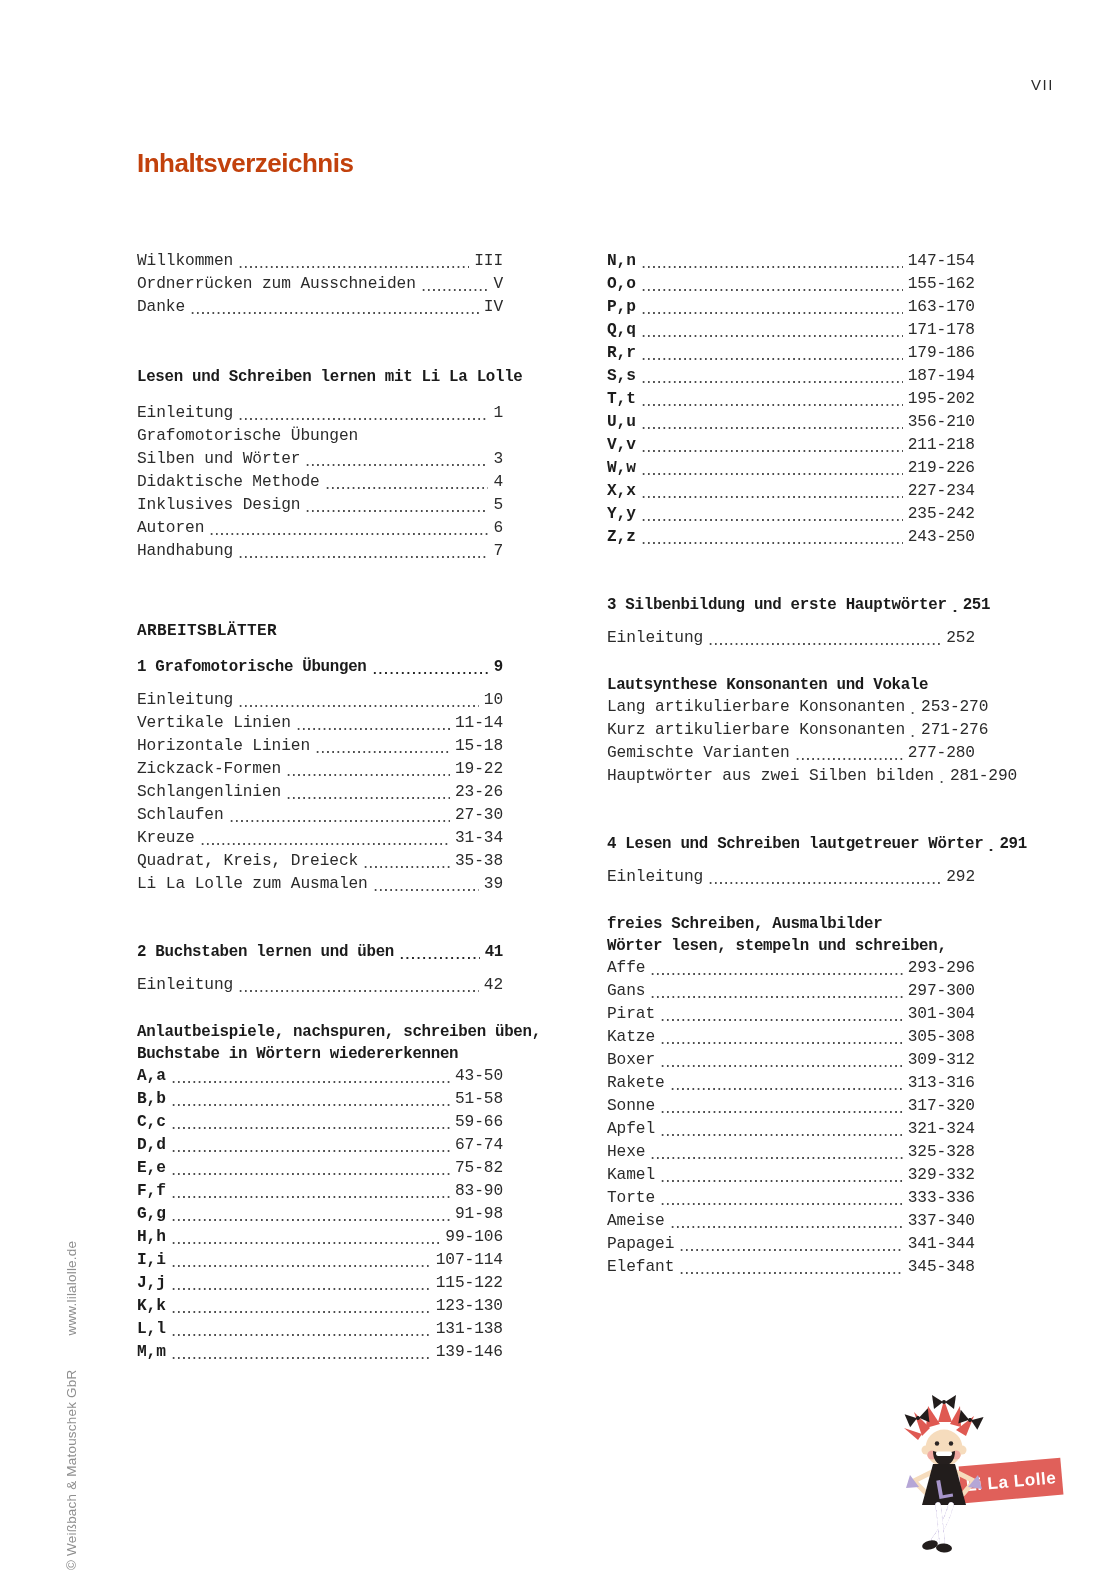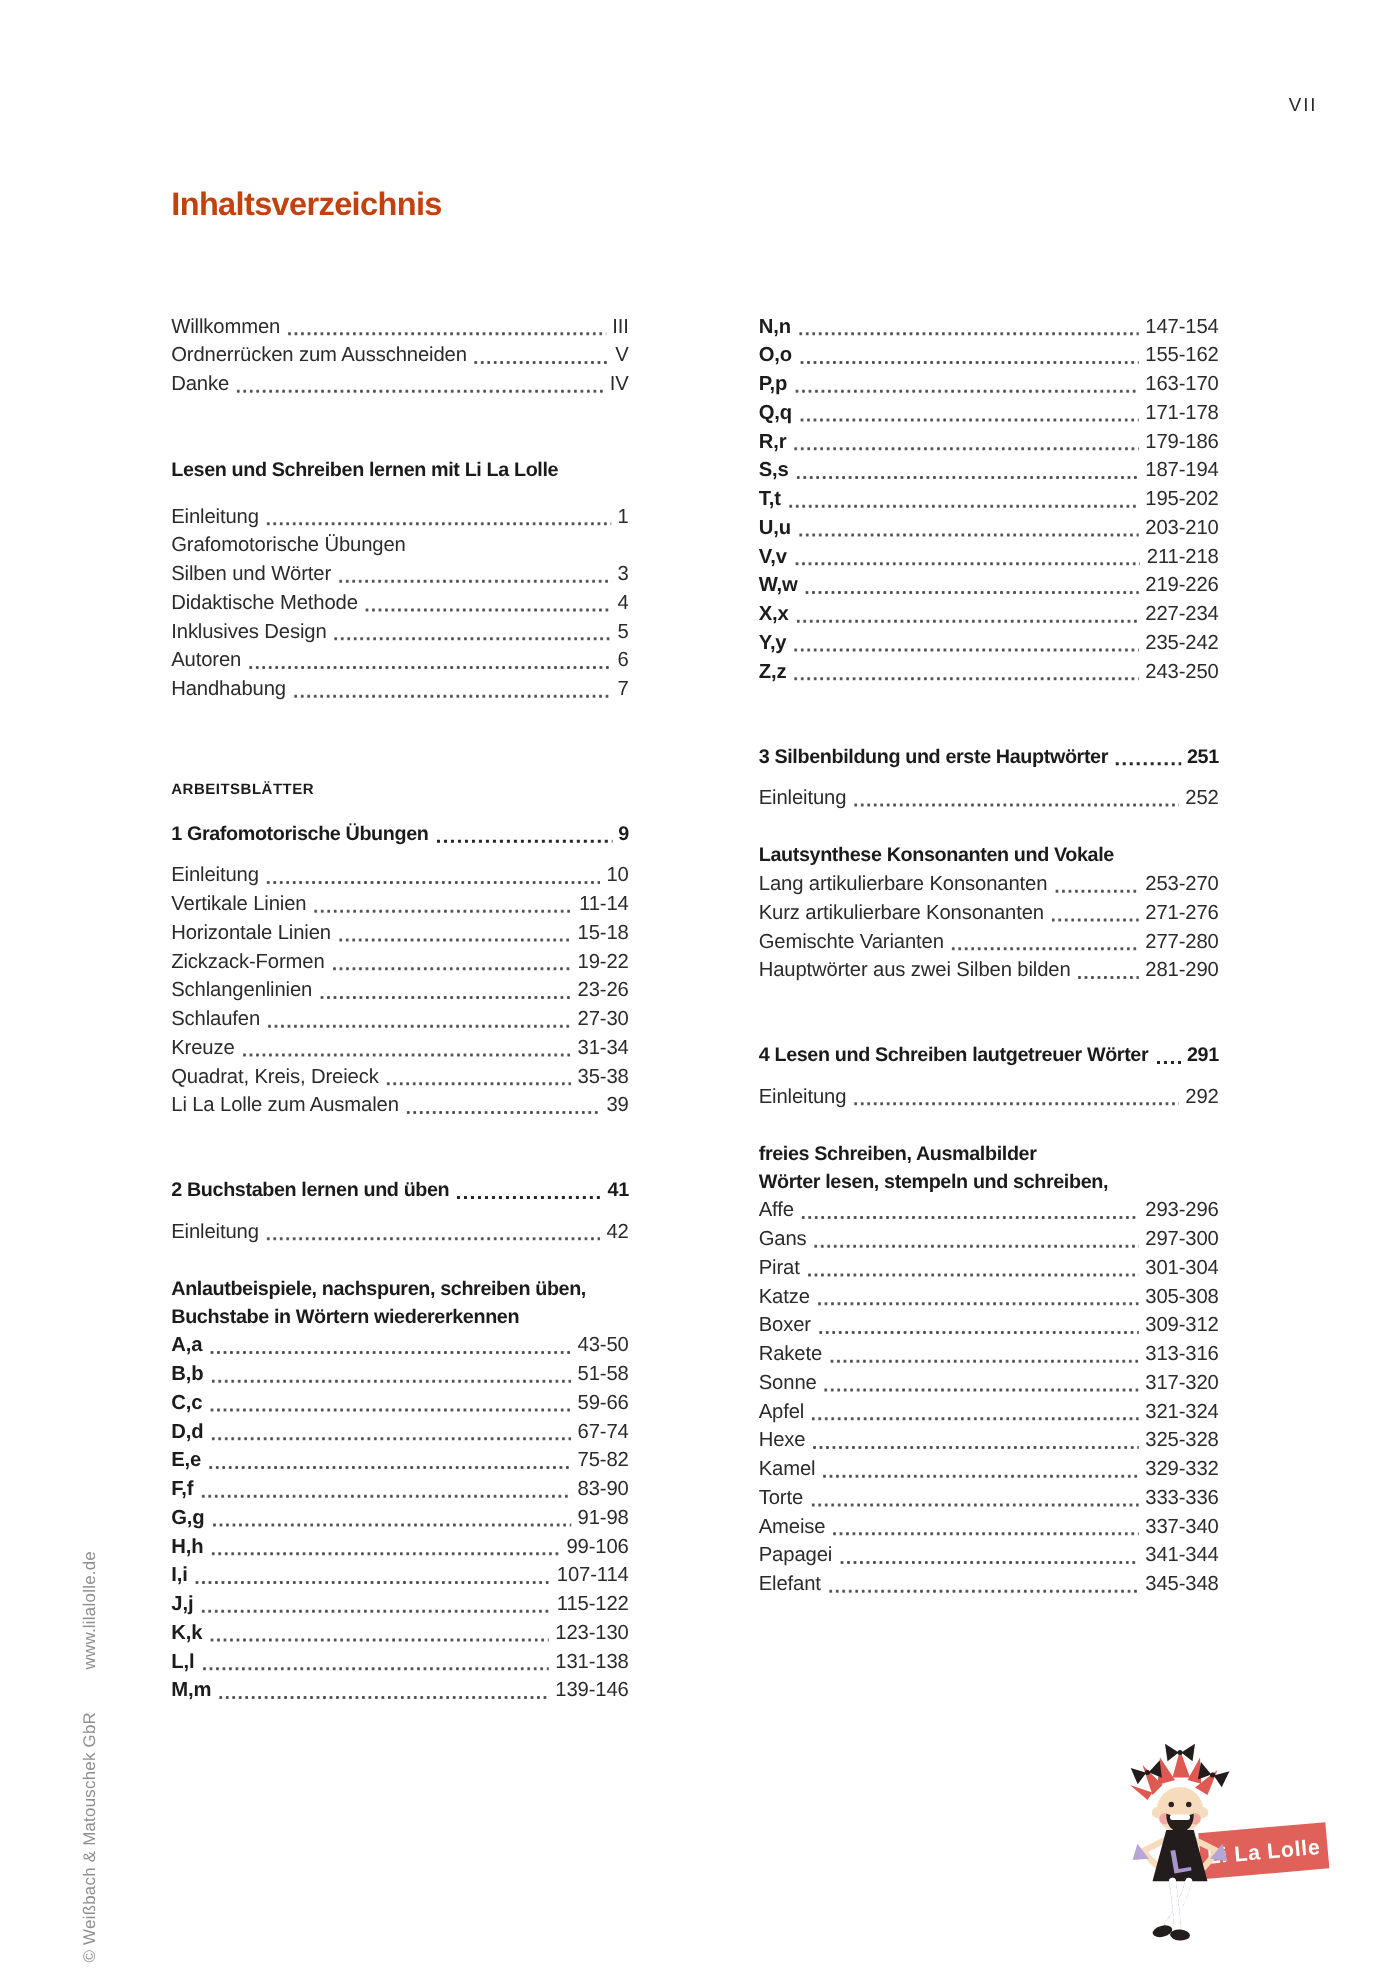--- a/index.html
+++ b/index.html
@@ -19,7 +19,7 @@
   #col-left  { left:137px; width:366px; }
   #col-right { left:607px; width:368px; }
 
-  .block { margin-top:10px; }
+  .block { margin-top:10px;font-family:Liberation Mono, monospace; }
   .block:first-child { margin-top:0; }
 
   .row { display:flex; align-items:baseline; font-size:16.2px; line-height:23px; letter-spacing:-0.1px; }

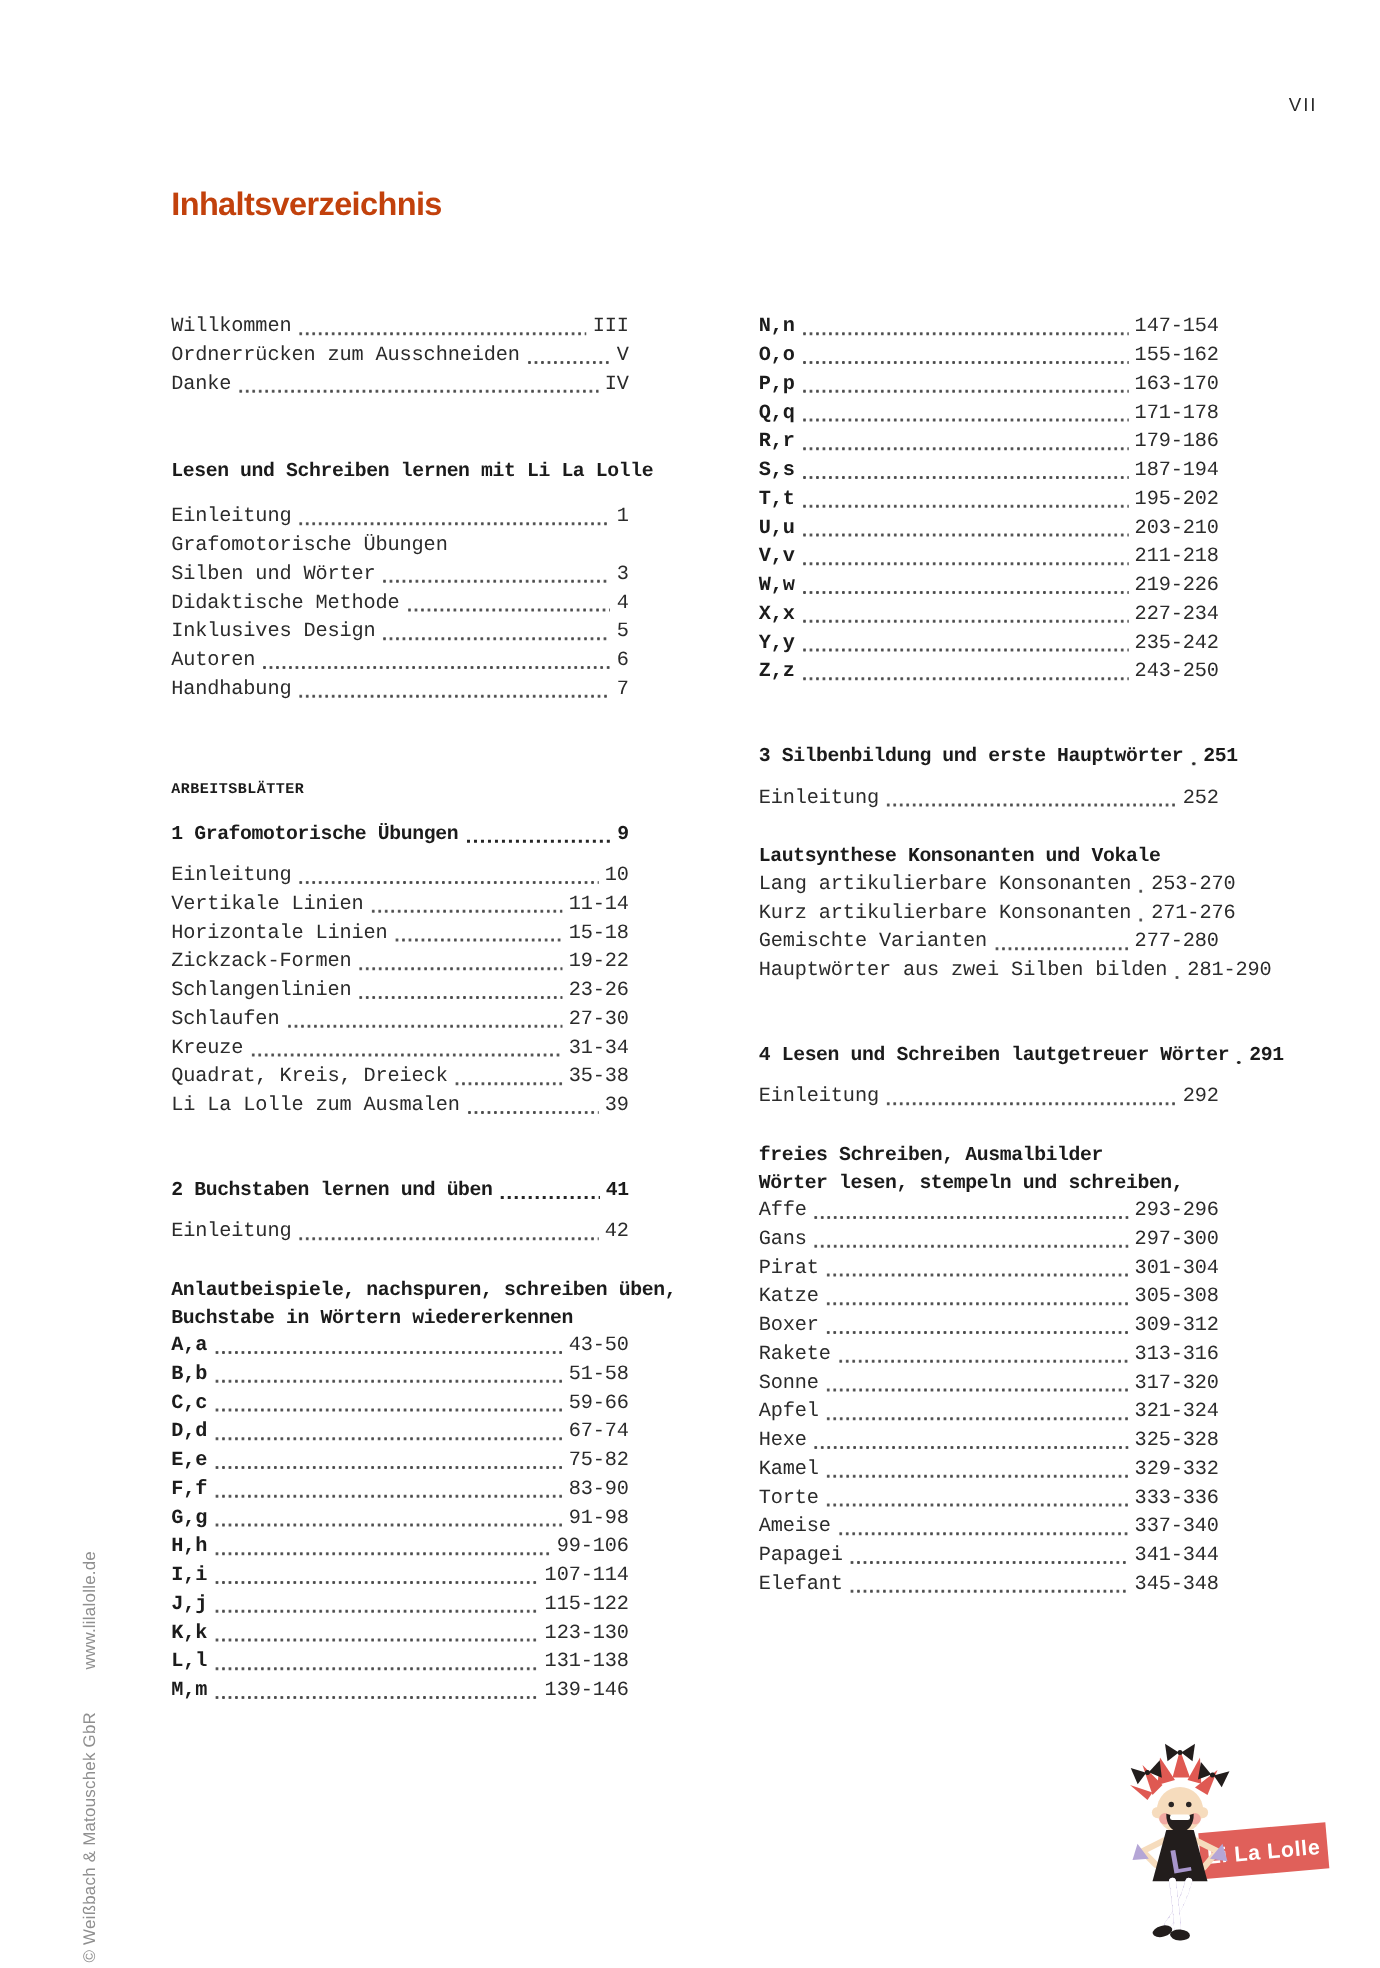--- a/index.html
+++ b/index.html
@@ -312,7 +312,7 @@
       <div class="row">
         <span class="label bold">U,u</span>
         <span class="leader"></span>
-        <span class="page-num">203-210</span>
+        <span class="page-num">356-210</span>
       </div>
       <div class="row">
         <span class="label bold">V,v</span>

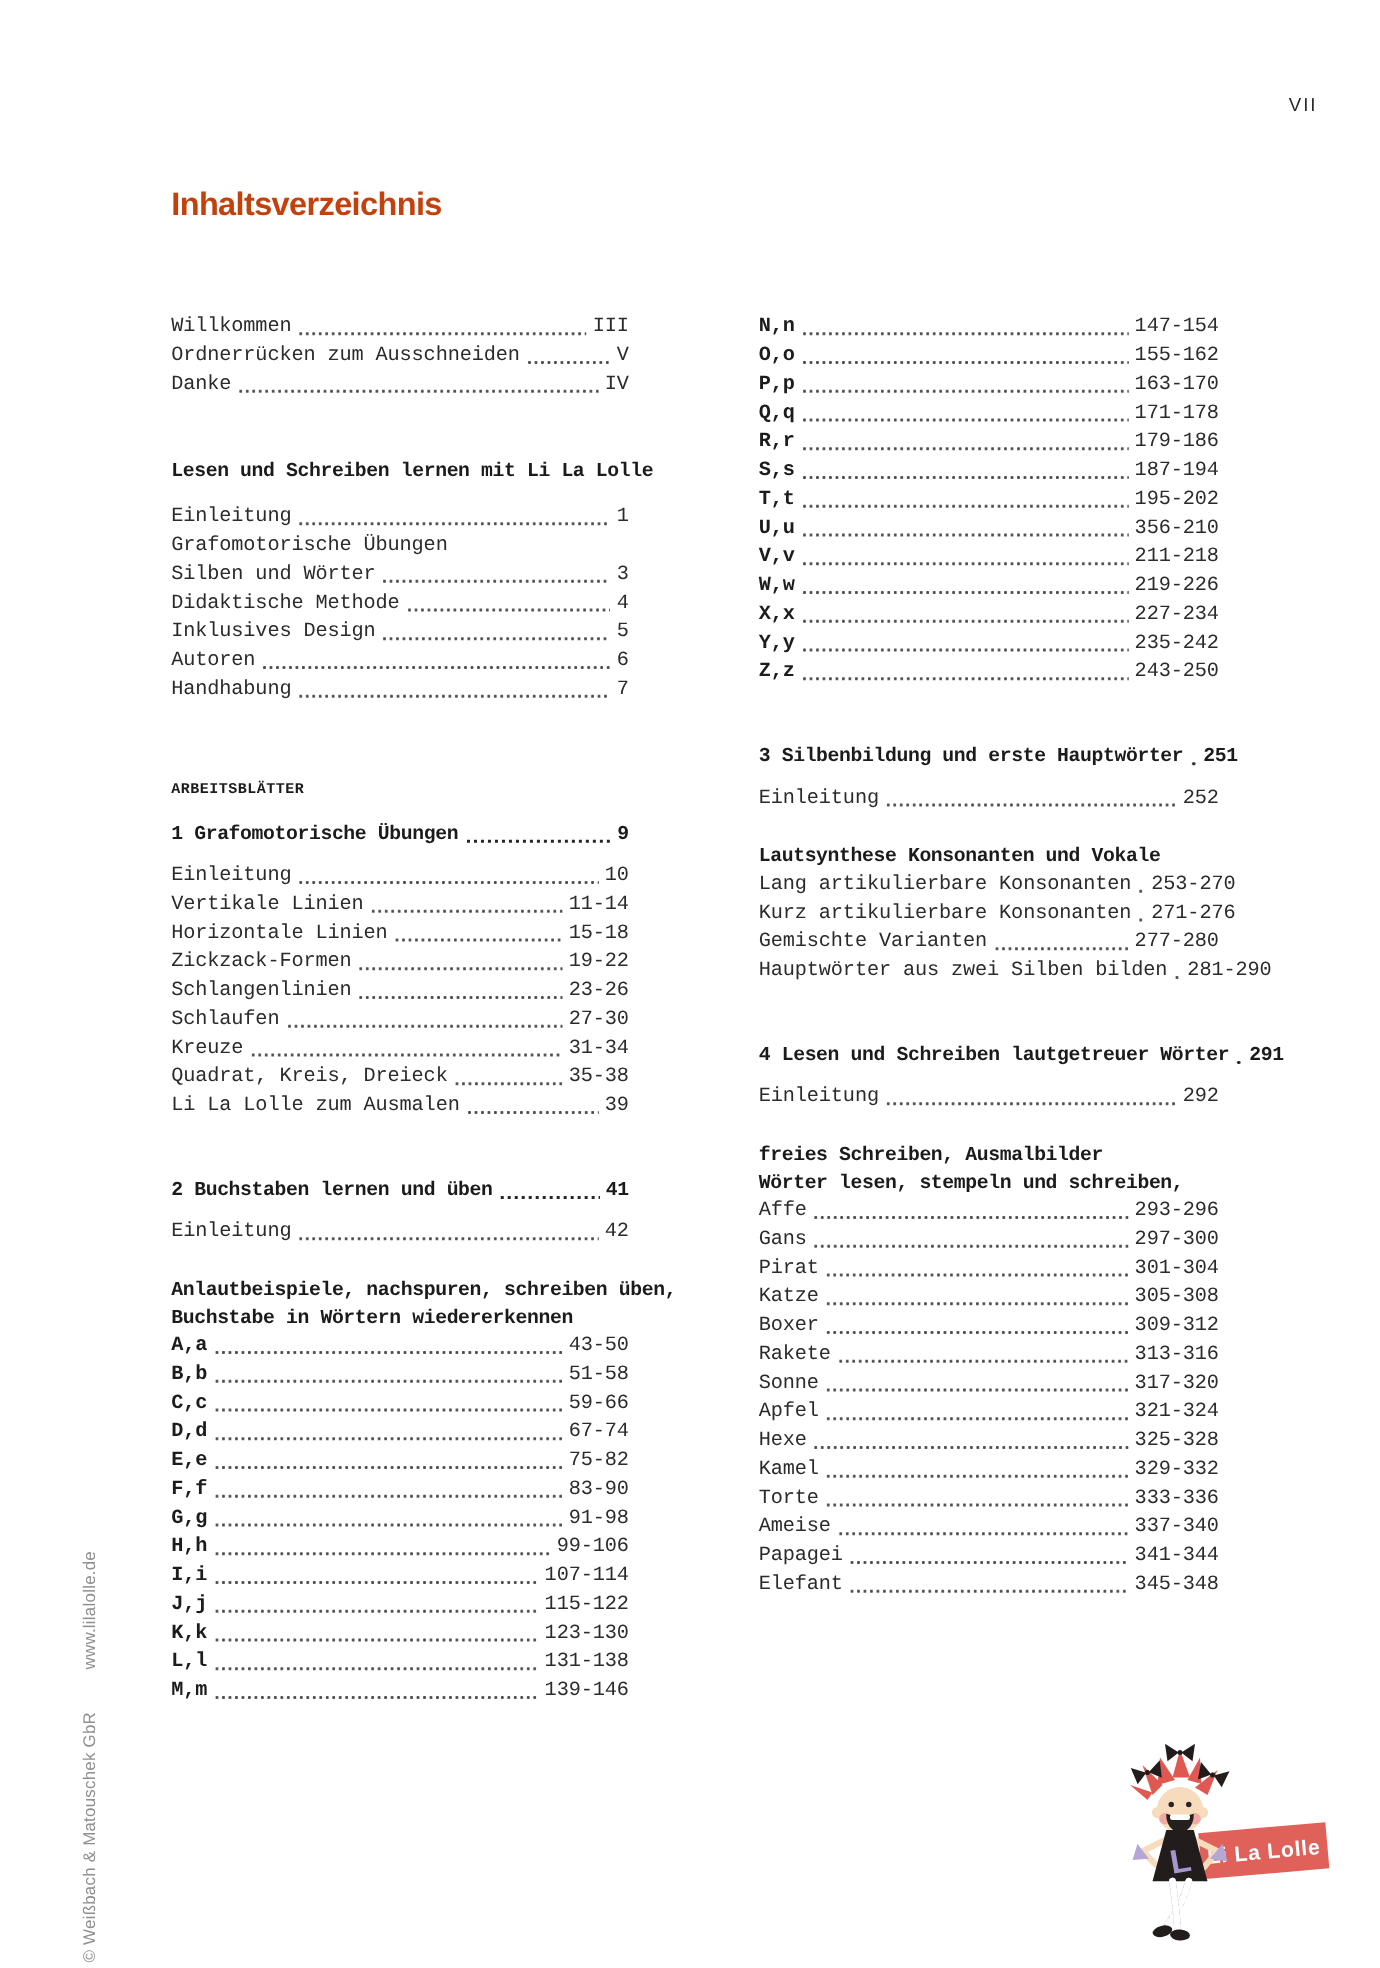--- a/index.html
+++ b/index.html
@@ -39,7 +39,7 @@
   .heading.section    { margin-top:47px; }
   .section + .entries { margin-top:14px; }
   .heading.caps       { margin-top:57px; }
-  .heading.caps .h-line { font-size:12px; letter-spacing:0.4px; }
+  .heading.caps .h-line { font-size:16px; letter-spacing:0.4px; }
   .heading.chapter    { margin-top:45px; }
   .heading.caps + .heading.chapter { margin-top:14px; }
   .heading.chapter .row { font-weight:700; font-size:15.8px; letter-spacing:-0.3px; color:#1b1b1b;align-items:flex-end; }

